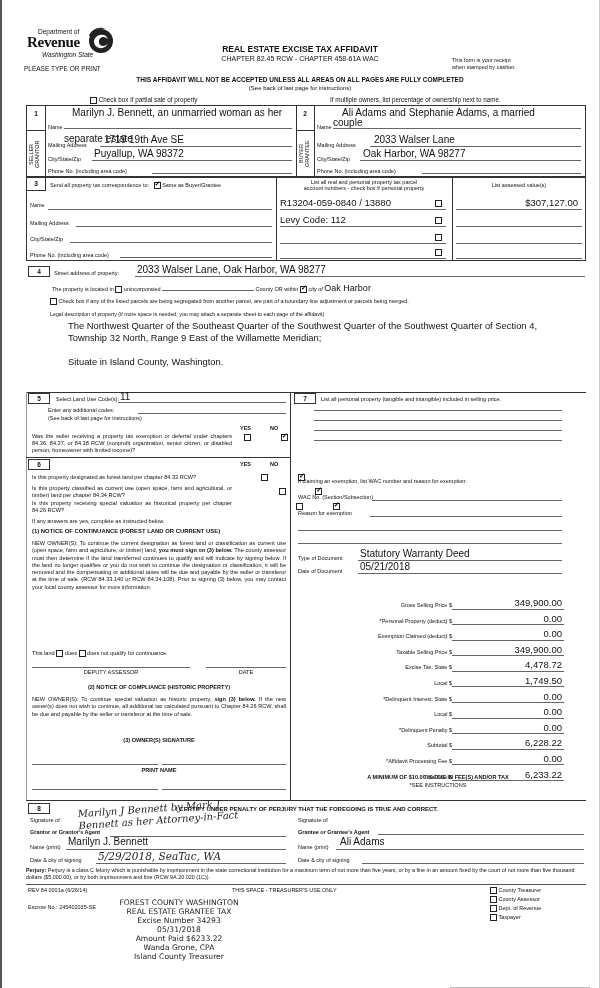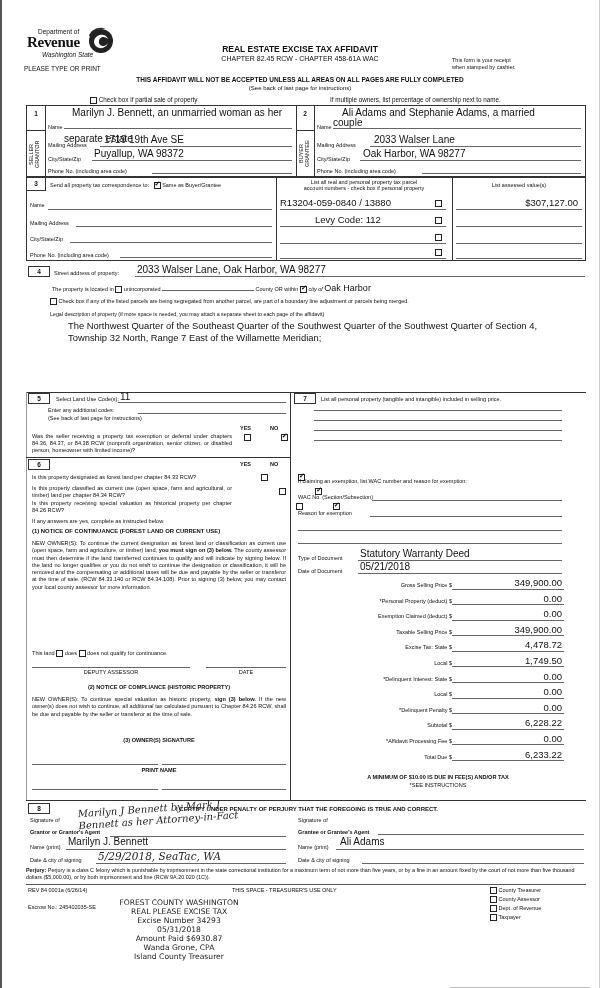--- a/index.html
+++ b/index.html
@@ -150,7 +150,7 @@
     <div class="hline thin" style="position:absolute; left:176px; top:13px; width:126px;"></div>
   </div>
   <div style="position:relative; height:17px;">
-    <span class="valsm" style="position:absolute; left:0; top:1px;margin-left:35px;">Levy Code:  112</span>
+    <span class="valsm" style="position:absolute; left:0; top:1px;">Levy Code:  112</span>
     <span class="cb" style="position:absolute; left:155px; top:4px;"></span>
     <div class="hline thin" style="position:absolute; left:0; top:13px; width:166px;"></div>
     <div class="hline thin" style="position:absolute; left:176px; top:13px; width:126px;"></div>

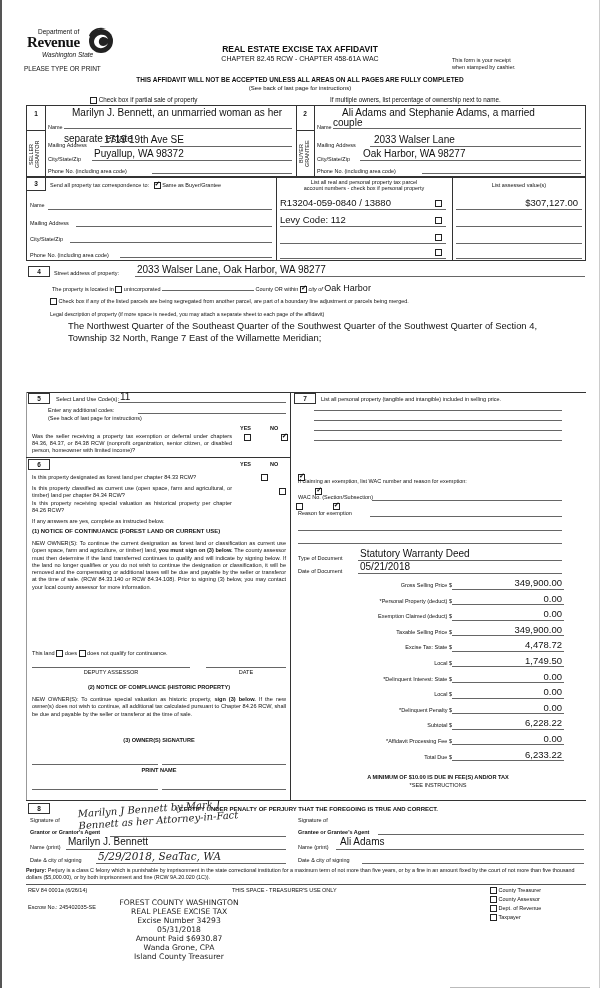--- a/index.html
+++ b/index.html
@@ -189,7 +189,7 @@
 <div class="abs lbl" style="left:50px; top:311px; font-size:5.3px;">Legal description of property (if more space is needed, you may attach a separate sheet to each page of the affidavit)</div>
 <div class="abs" style="left:68px; top:320px; font-size:9.4px; line-height:12px;">
   <div>The Northwest Quarter of the Southeast Quarter of the Southwest Quarter of the Southwest Quarter of Section 4,</div>
-  <div>Township 32 North, Range 7 East of the Willamette Meridian;</div>
+  <div>Township 32 North, Range 9 East of the Willamette Meridian;</div>
 </div>
 
 

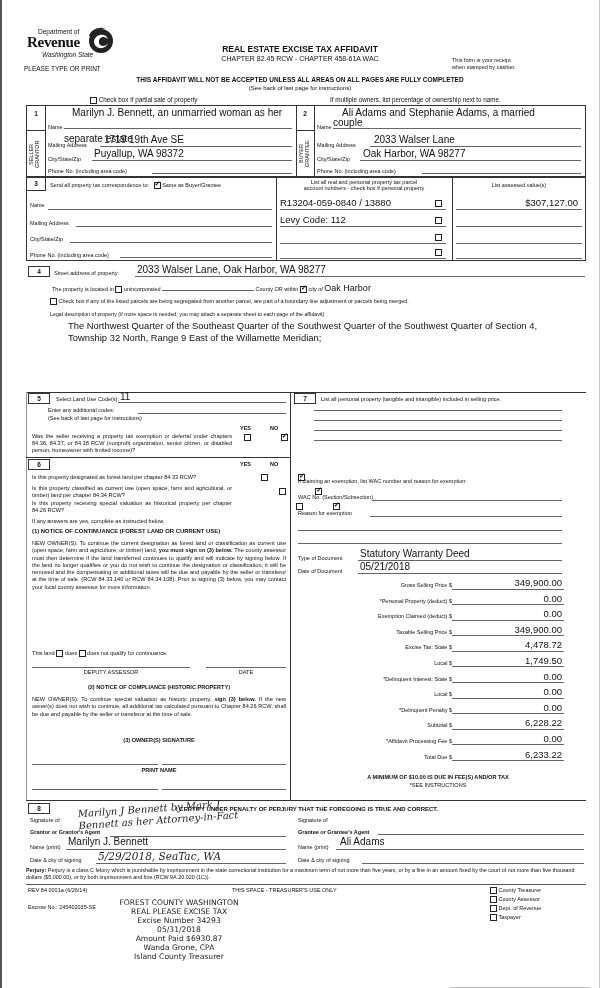--- a/index.html
+++ b/index.html
@@ -190,6 +190,7 @@
 <div class="abs" style="left:68px; top:320px; font-size:9.4px; line-height:12px;">
   <div>The Northwest Quarter of the Southeast Quarter of the Southwest Quarter of the Southwest Quarter of Section 4,</div>
   <div>Township 32 North, Range 9 East of the Willamette Meridian;</div>
+  <div style="margin-top:12px;">Situate in Island County, Washington.</div>
 </div>
 
 

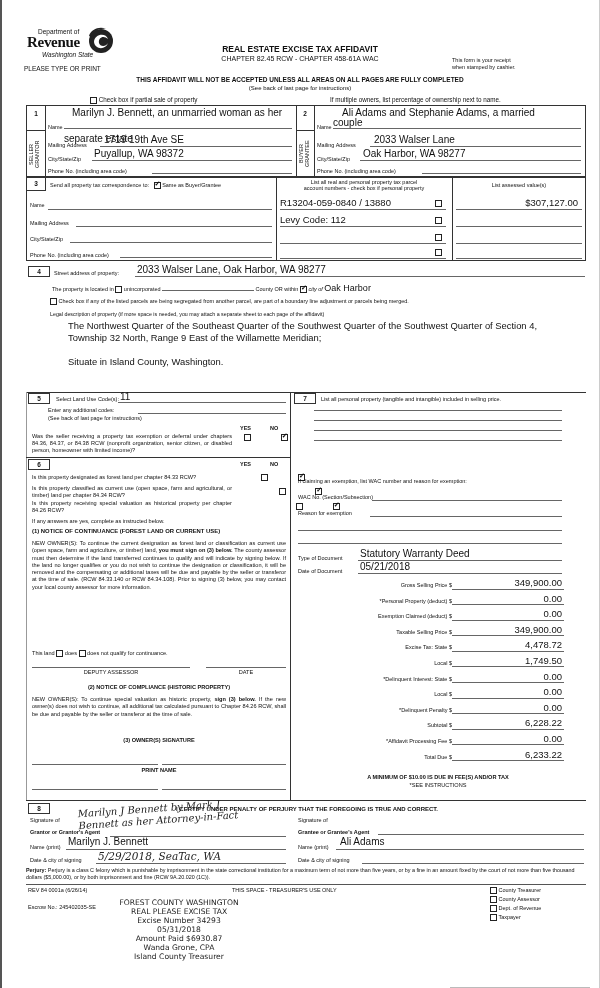--- a/index.html
+++ b/index.html
@@ -274,7 +274,7 @@
 <div class="abs val" style="left:360px; top:561px;">05/21/2018</div>
 <div class="abs hline thin" style="left:358px; top:573px; width:204px;"></div>
 
-<div class="abs" style="left:298px; top:576px; width:266px;" id="amounts">
+<div class="abs" style="left:298px; top:596px; width:266px;" id="amounts">
     <div style="position: relative; height: 15.6px;">
       <span class="lbl" style="position: absolute; right: 112px; top: 6px; white-space: nowrap;">Gross Selling Price $</span>
       <span class="valsm" style="position: absolute; right: 2px; top: 1px;">349,900.00</span>

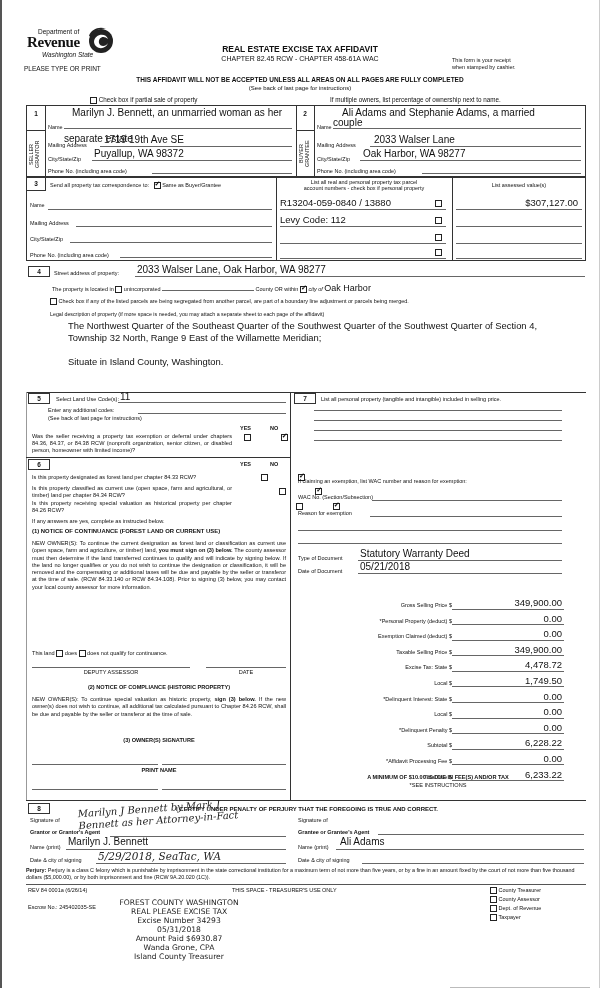--- a/index.html
+++ b/index.html
@@ -378,7 +378,7 @@
 <div class="abs lbl" style="left:28px; top:904px;">Escrow No.: 245402035-SE</div>
 <div class="abs stamp" style="left:104px; top:898px; width:150px;">
   <div>FOREST COUNTY WASHINGTON</div>
-  <div>REAL PLEASE EXCISE TAX</div>
+  <div>REAL ESTATE GRANTEE TAX</div>
   <div>Excise Number 34293</div>
   <div>05/31/2018</div>
   <div>Amount Paid $6930.87</div>

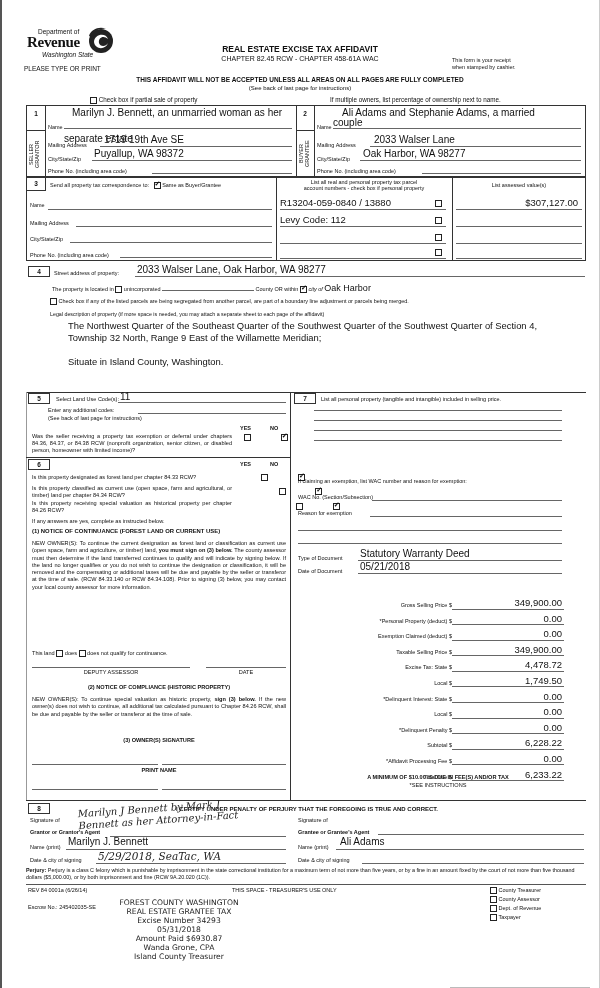--- a/index.html
+++ b/index.html
@@ -381,7 +381,7 @@
   <div>REAL ESTATE GRANTEE TAX</div>
   <div>Excise Number 34293</div>
   <div>05/31/2018</div>
-  <div>Amount Paid $6930.87</div>
+  <div>Amount Paid $6233.22</div>
   <div>Wanda Grone, CPA</div>
   <div>Island County Treasurer</div>
 </div>

